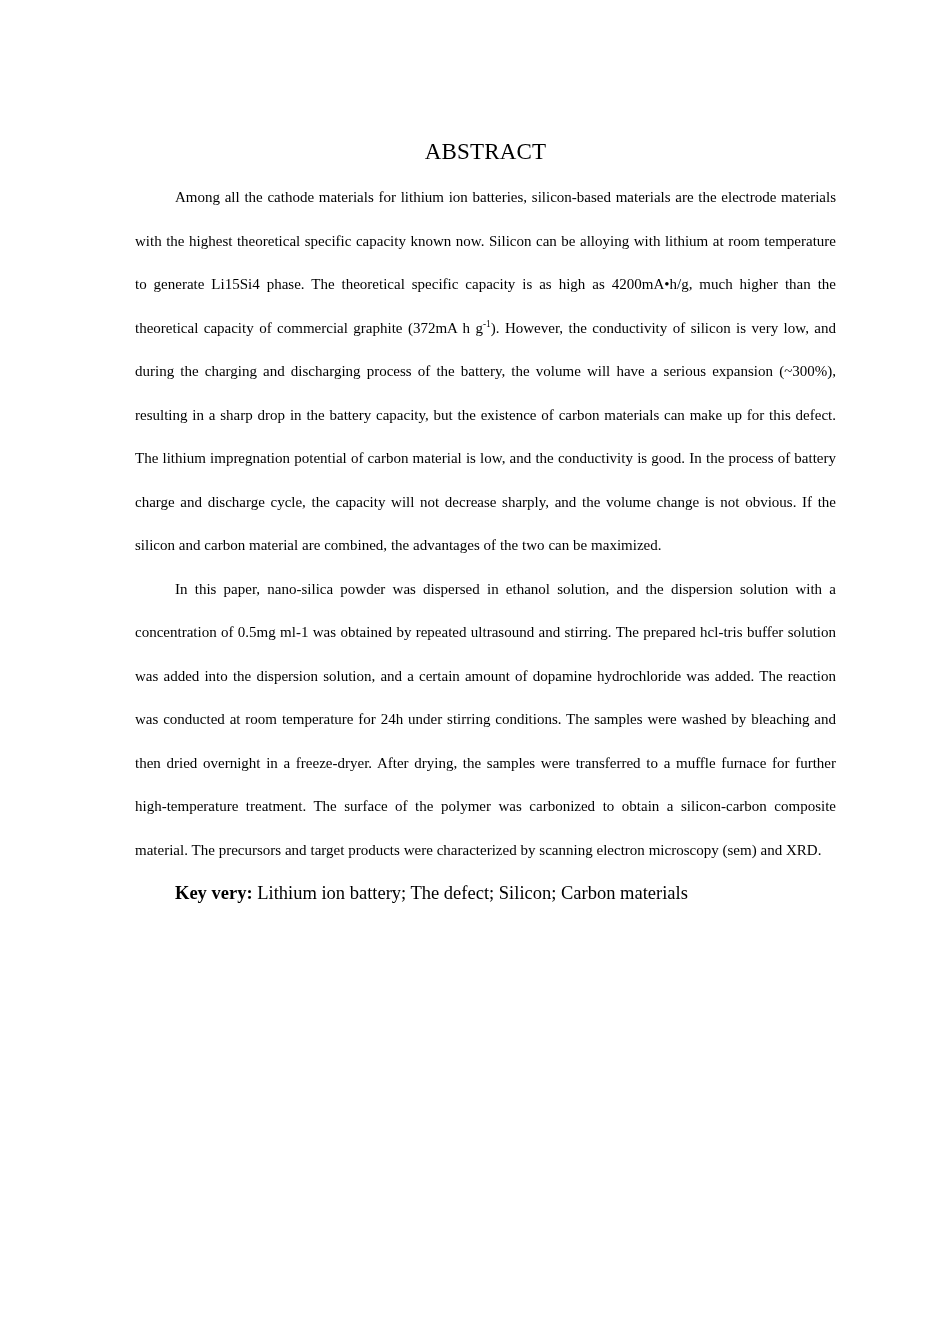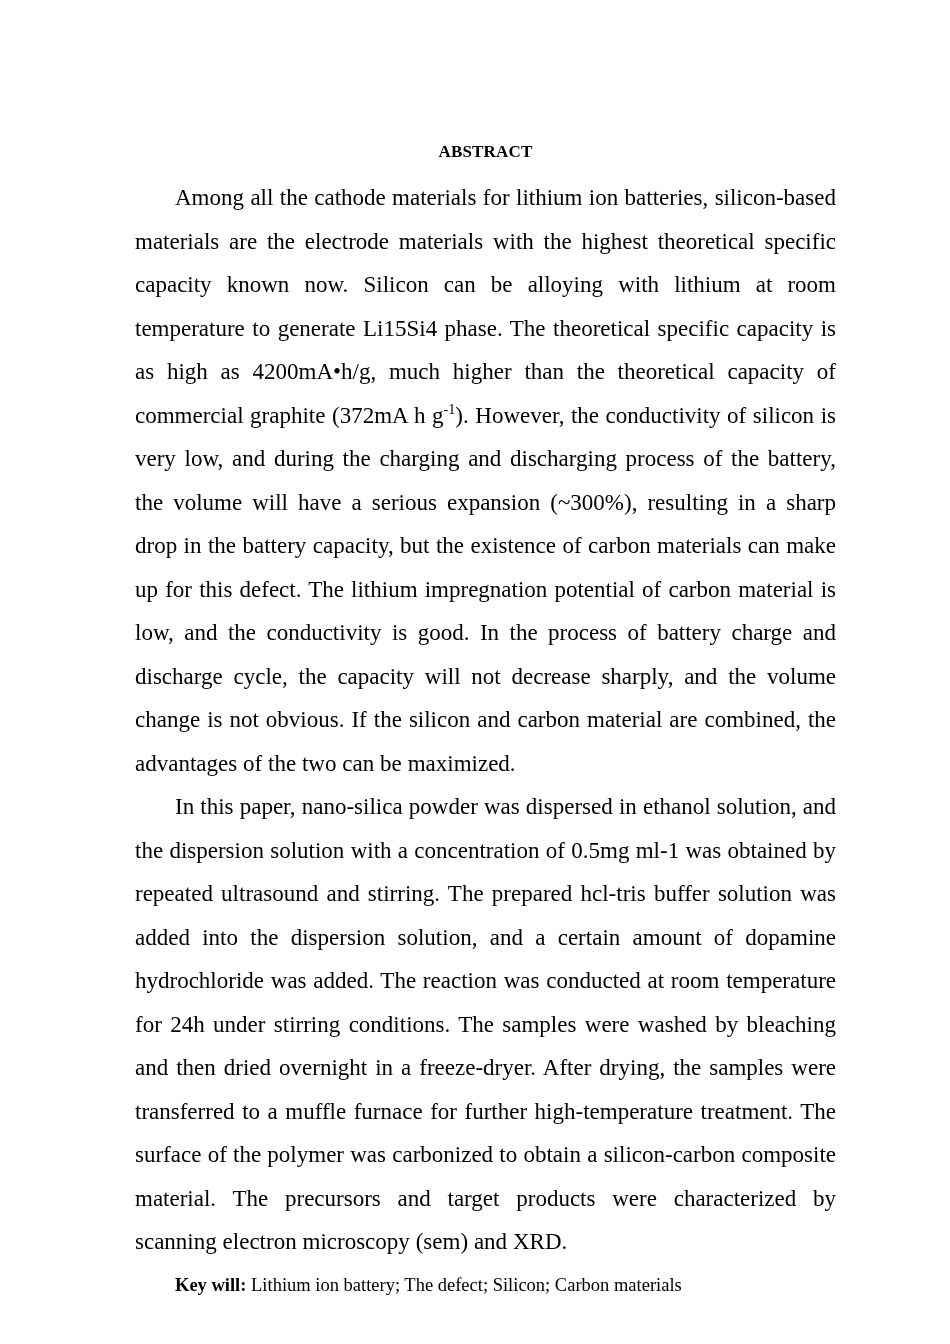--- a/index.html
+++ b/index.html
@@ -27,8 +27,8 @@
   }
   .doc-title {
     text-align: center;
-    font-weight: bold;
-    font-size: 17px;
+    font-weight: normal;
+    font-size: 23px;
     line-height: 28px;
     margin: 0;
     padding-top: 138px;

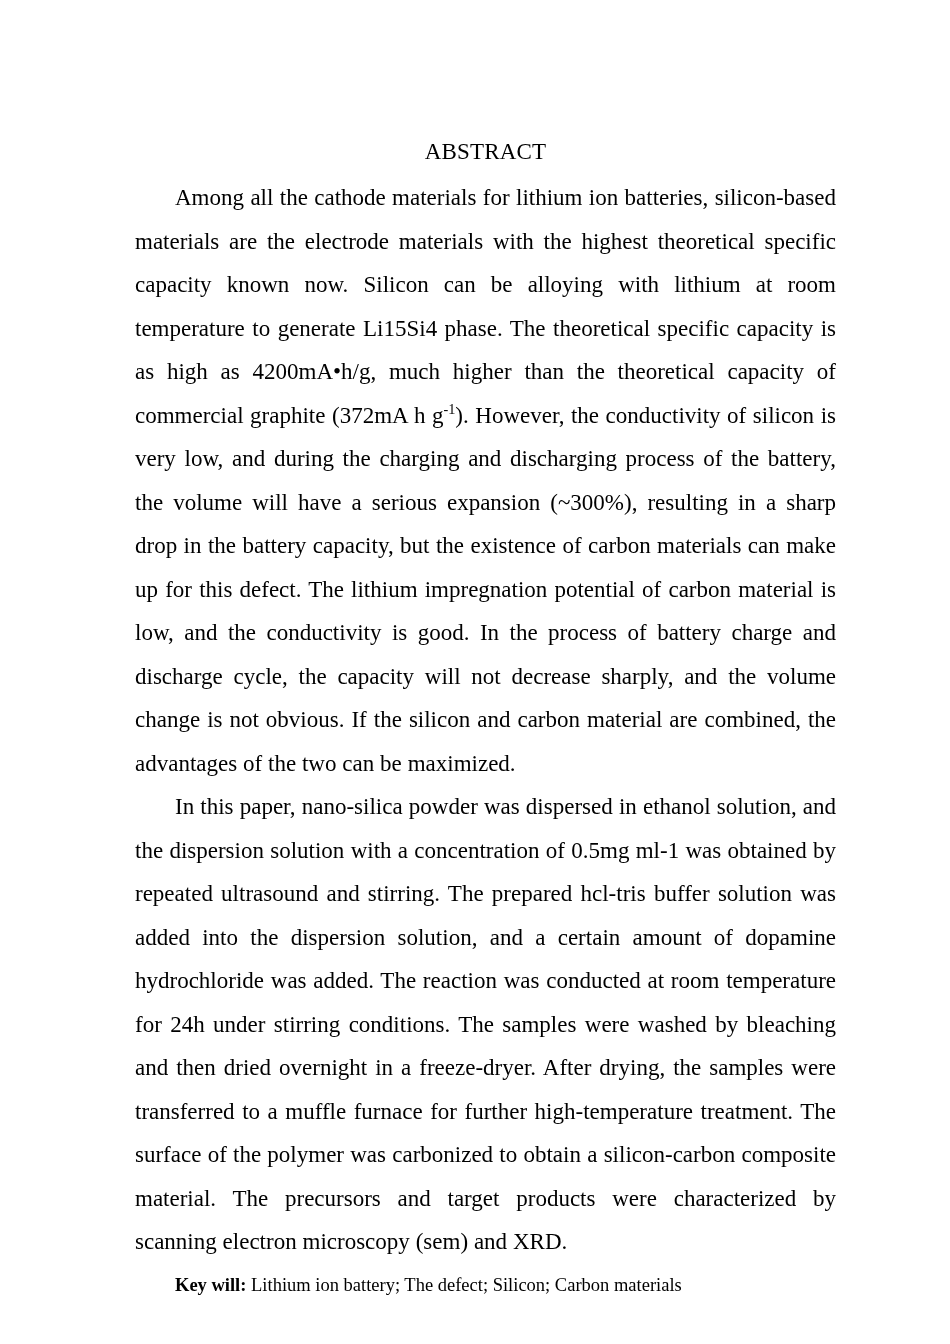--- a/index.html
+++ b/index.html
@@ -36,7 +36,7 @@
   }
   .para {
     margin: 0;
-    font-size: 23px;
+    font-size: 15px;
     line-height: 43.5px;
     text-align: justify;
     text-justify: inter-word;

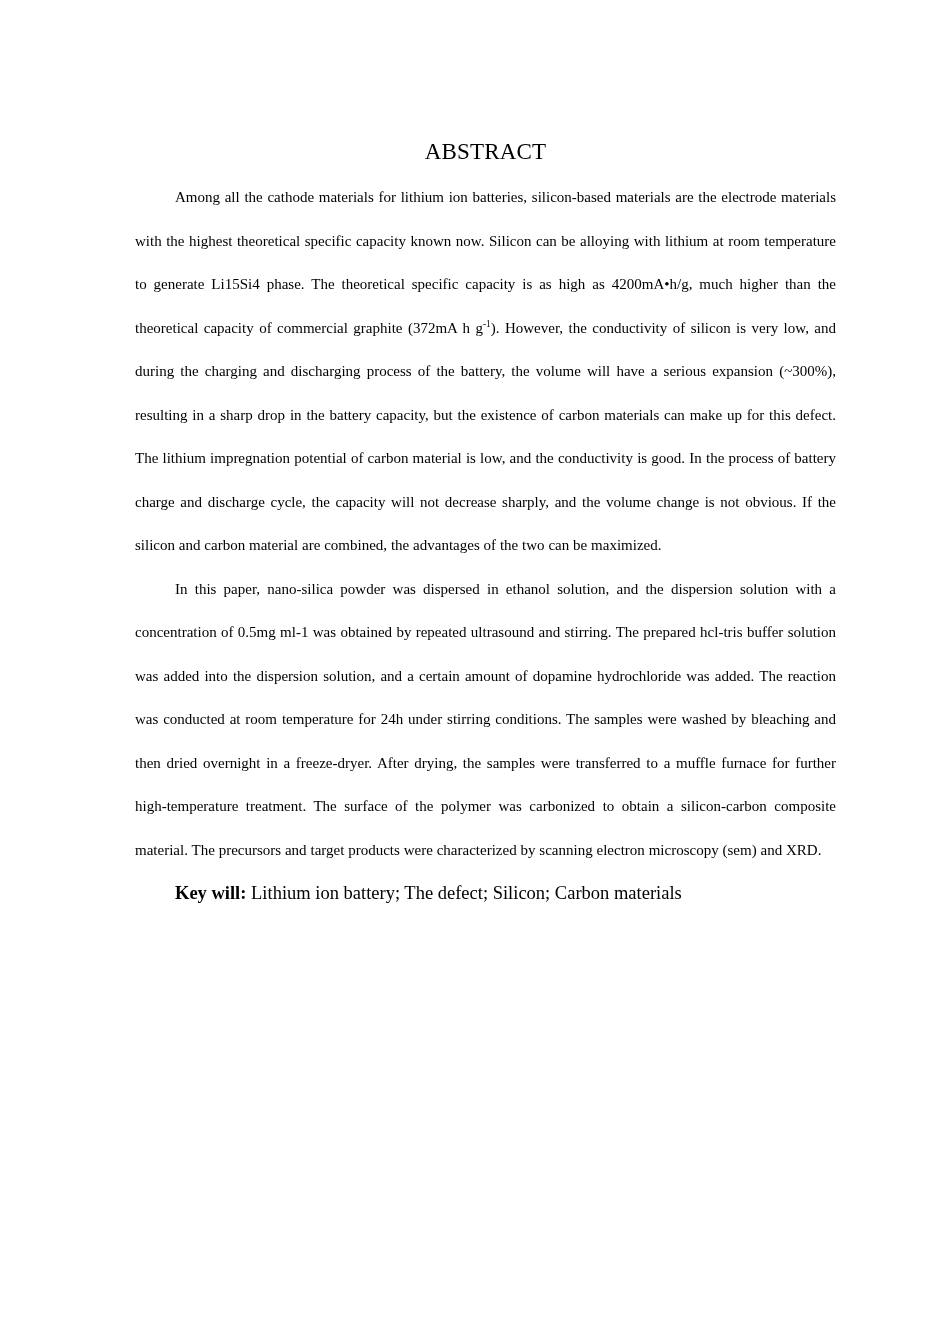--- a/index.html
+++ b/index.html
@@ -76,7 +76,7 @@
     <p class="para">In this paper, nano-silica powder was dispersed in ethanol solution, and the dispersion solution with a concentration of 0.5mg ml-1 was obtained by repeated ultrasound and stirring. The prepared hcl-tris buffer solution was added into the dispersion solution, and a certain amount of dopamine hydrochloride was added. The reaction was conducted at room temperature for 24h under stirring conditions. The samples were washed by bleaching and then dried overnight in a freeze-dryer. After drying, the samples were transferred to a muffle furnace for further high-temperature treatment. The surface of the polymer was carbonized to obtain a silicon-carbon composite material. The precursors and target products were characterized by scanning electron microscopy (sem) and XRD.</p>
 
     <p class="keywords">
-      <span class="kw-label">Key will:</span><span> Lithium ion battery;  The defect;  Silicon; Carbon materials</span>
+      <span class="kw-label">Key very:</span><span> Lithium ion battery;  The defect;  Silicon; Carbon materials</span>
     </p>
 
   </div>

